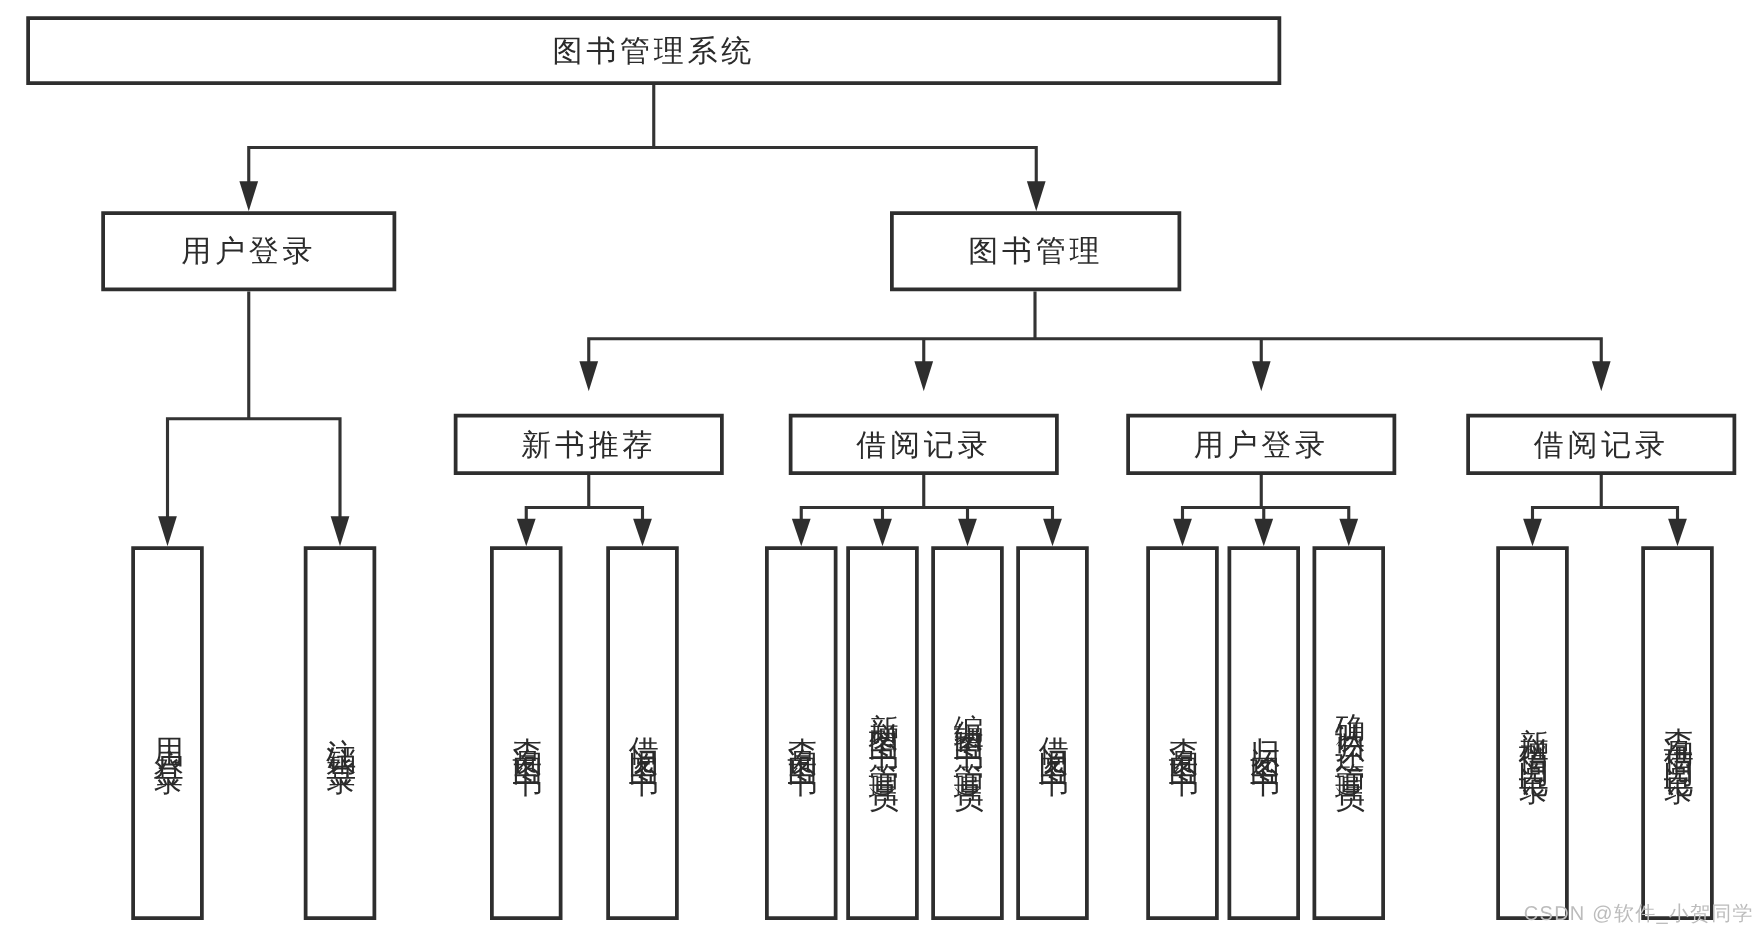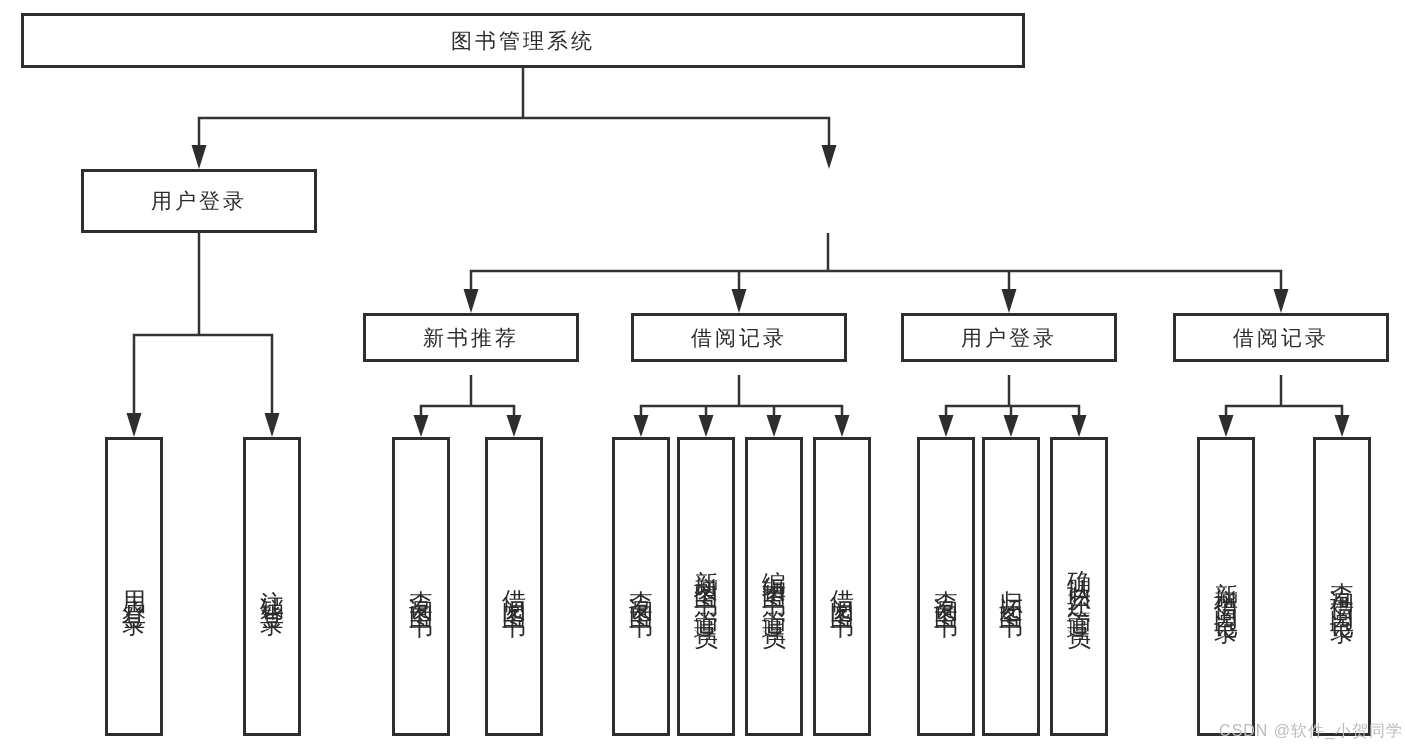--- a/index.html
+++ b/index.html
@@ -23,7 +23,7 @@
     display: flex;
     align-items: center;
     justify-content: center;
-    font-size: 21px;
+    font-size: 24px;
     letter-spacing: 3px;
     white-space: nowrap;
   }

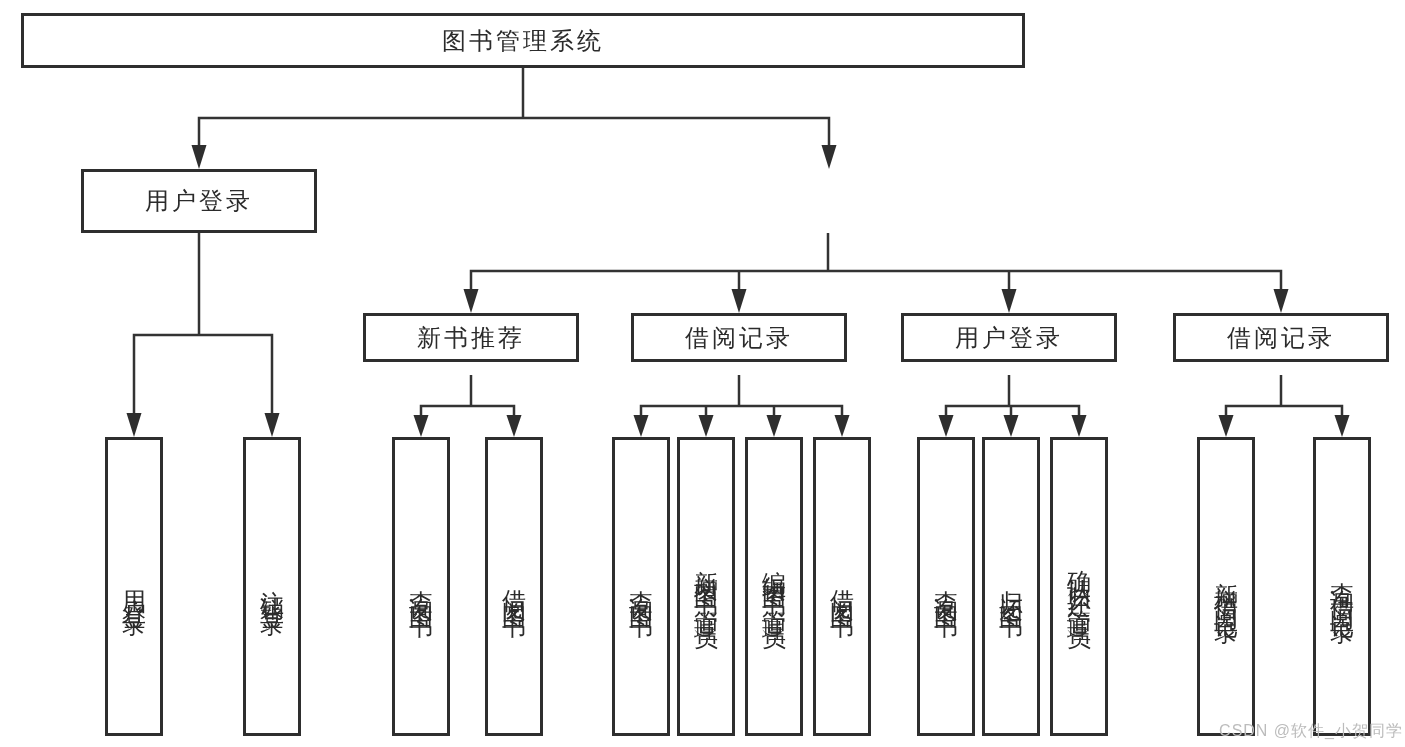--- a/index.html
+++ b/index.html
@@ -111,6 +111,9 @@
   <div class="node lv2a">
     <span>用户登录</span>
   </div>
+  <div class="node lv2b">
+    <span>图书管理</span>
+  </div>
 
   <div class="node lv3 lv3a">
     <span>新书推荐</span>

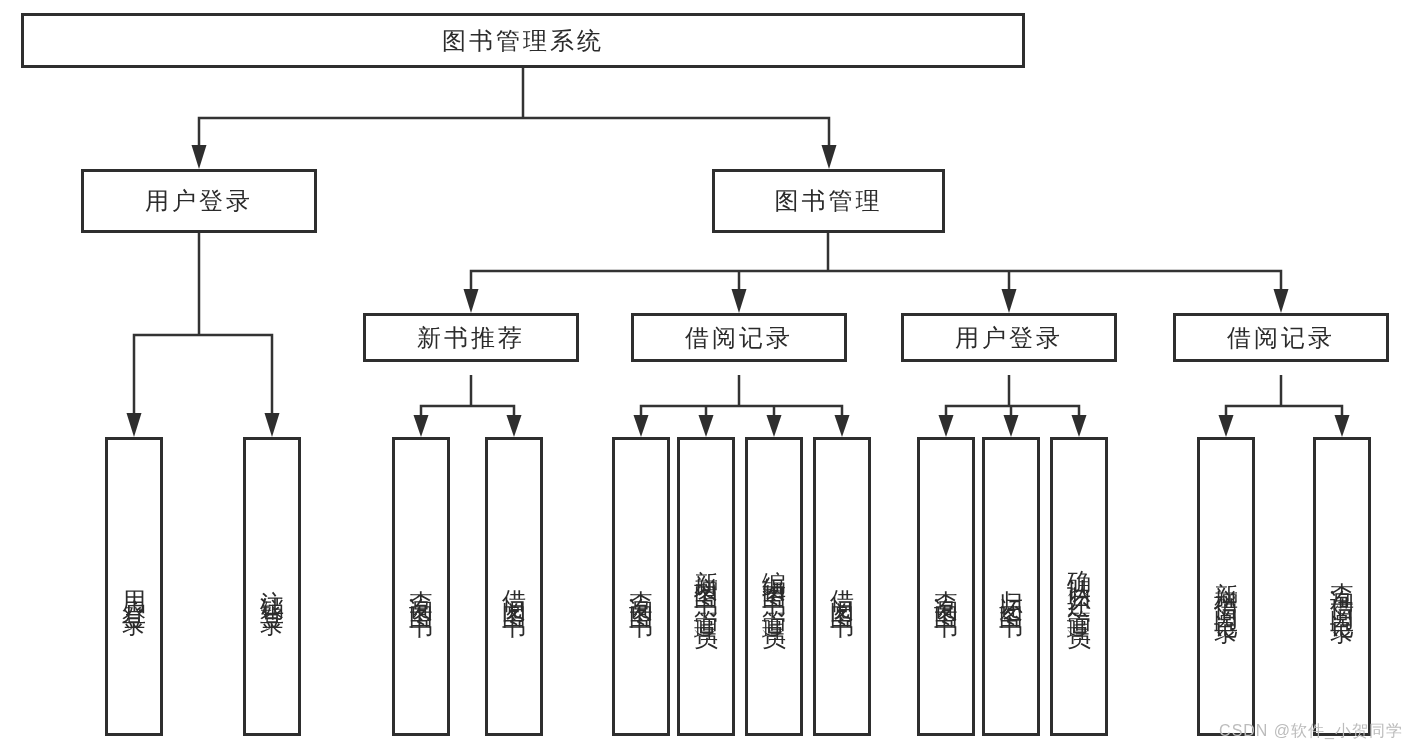--- a/index.html
+++ b/index.html
@@ -30,7 +30,7 @@
   .root  { left: 21px;  top: 13px;  width: 1004px; height: 55px; }
   .lv2a  { left: 81px;  top: 169px; width: 236px;  height: 64px; }
   .lv2b  { left: 712px; top: 169px; width: 233px;  height: 64px; }
-  .lv3   { top: 313px; width: 216px; height: 49px; }
+  .lv3   { top: 331px; width: 216px; height: 49px; }
   .lv3a  { left: 363px; }
   .lv3b  { left: 631px; }
   .lv3c  { left: 901px; }

